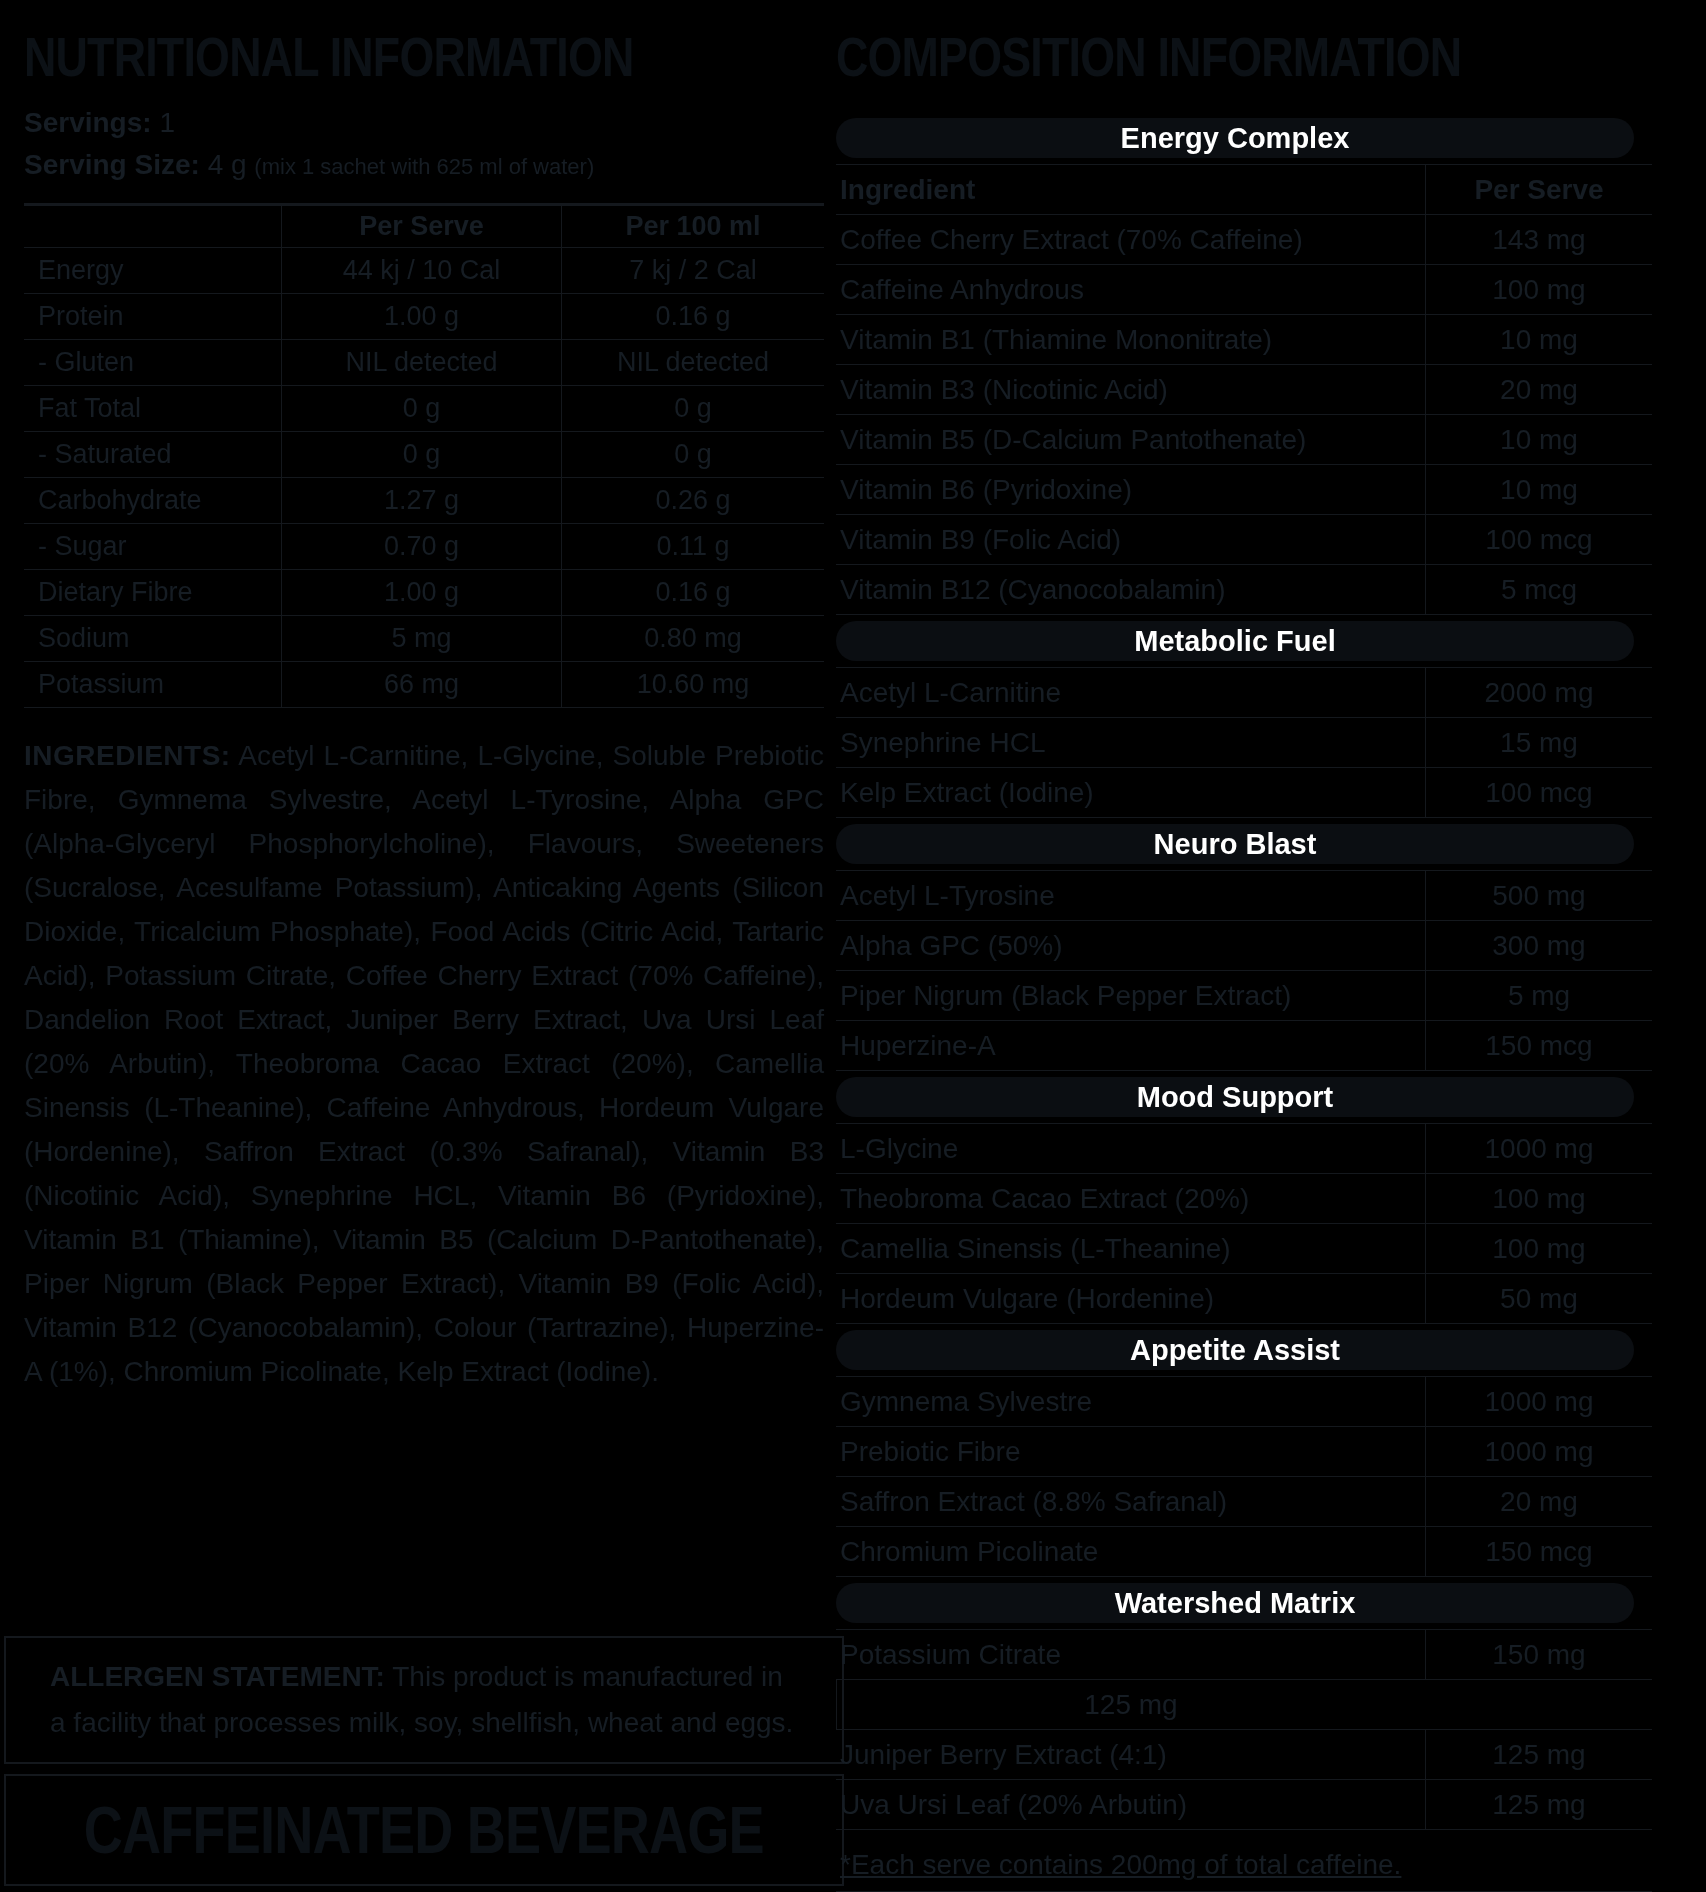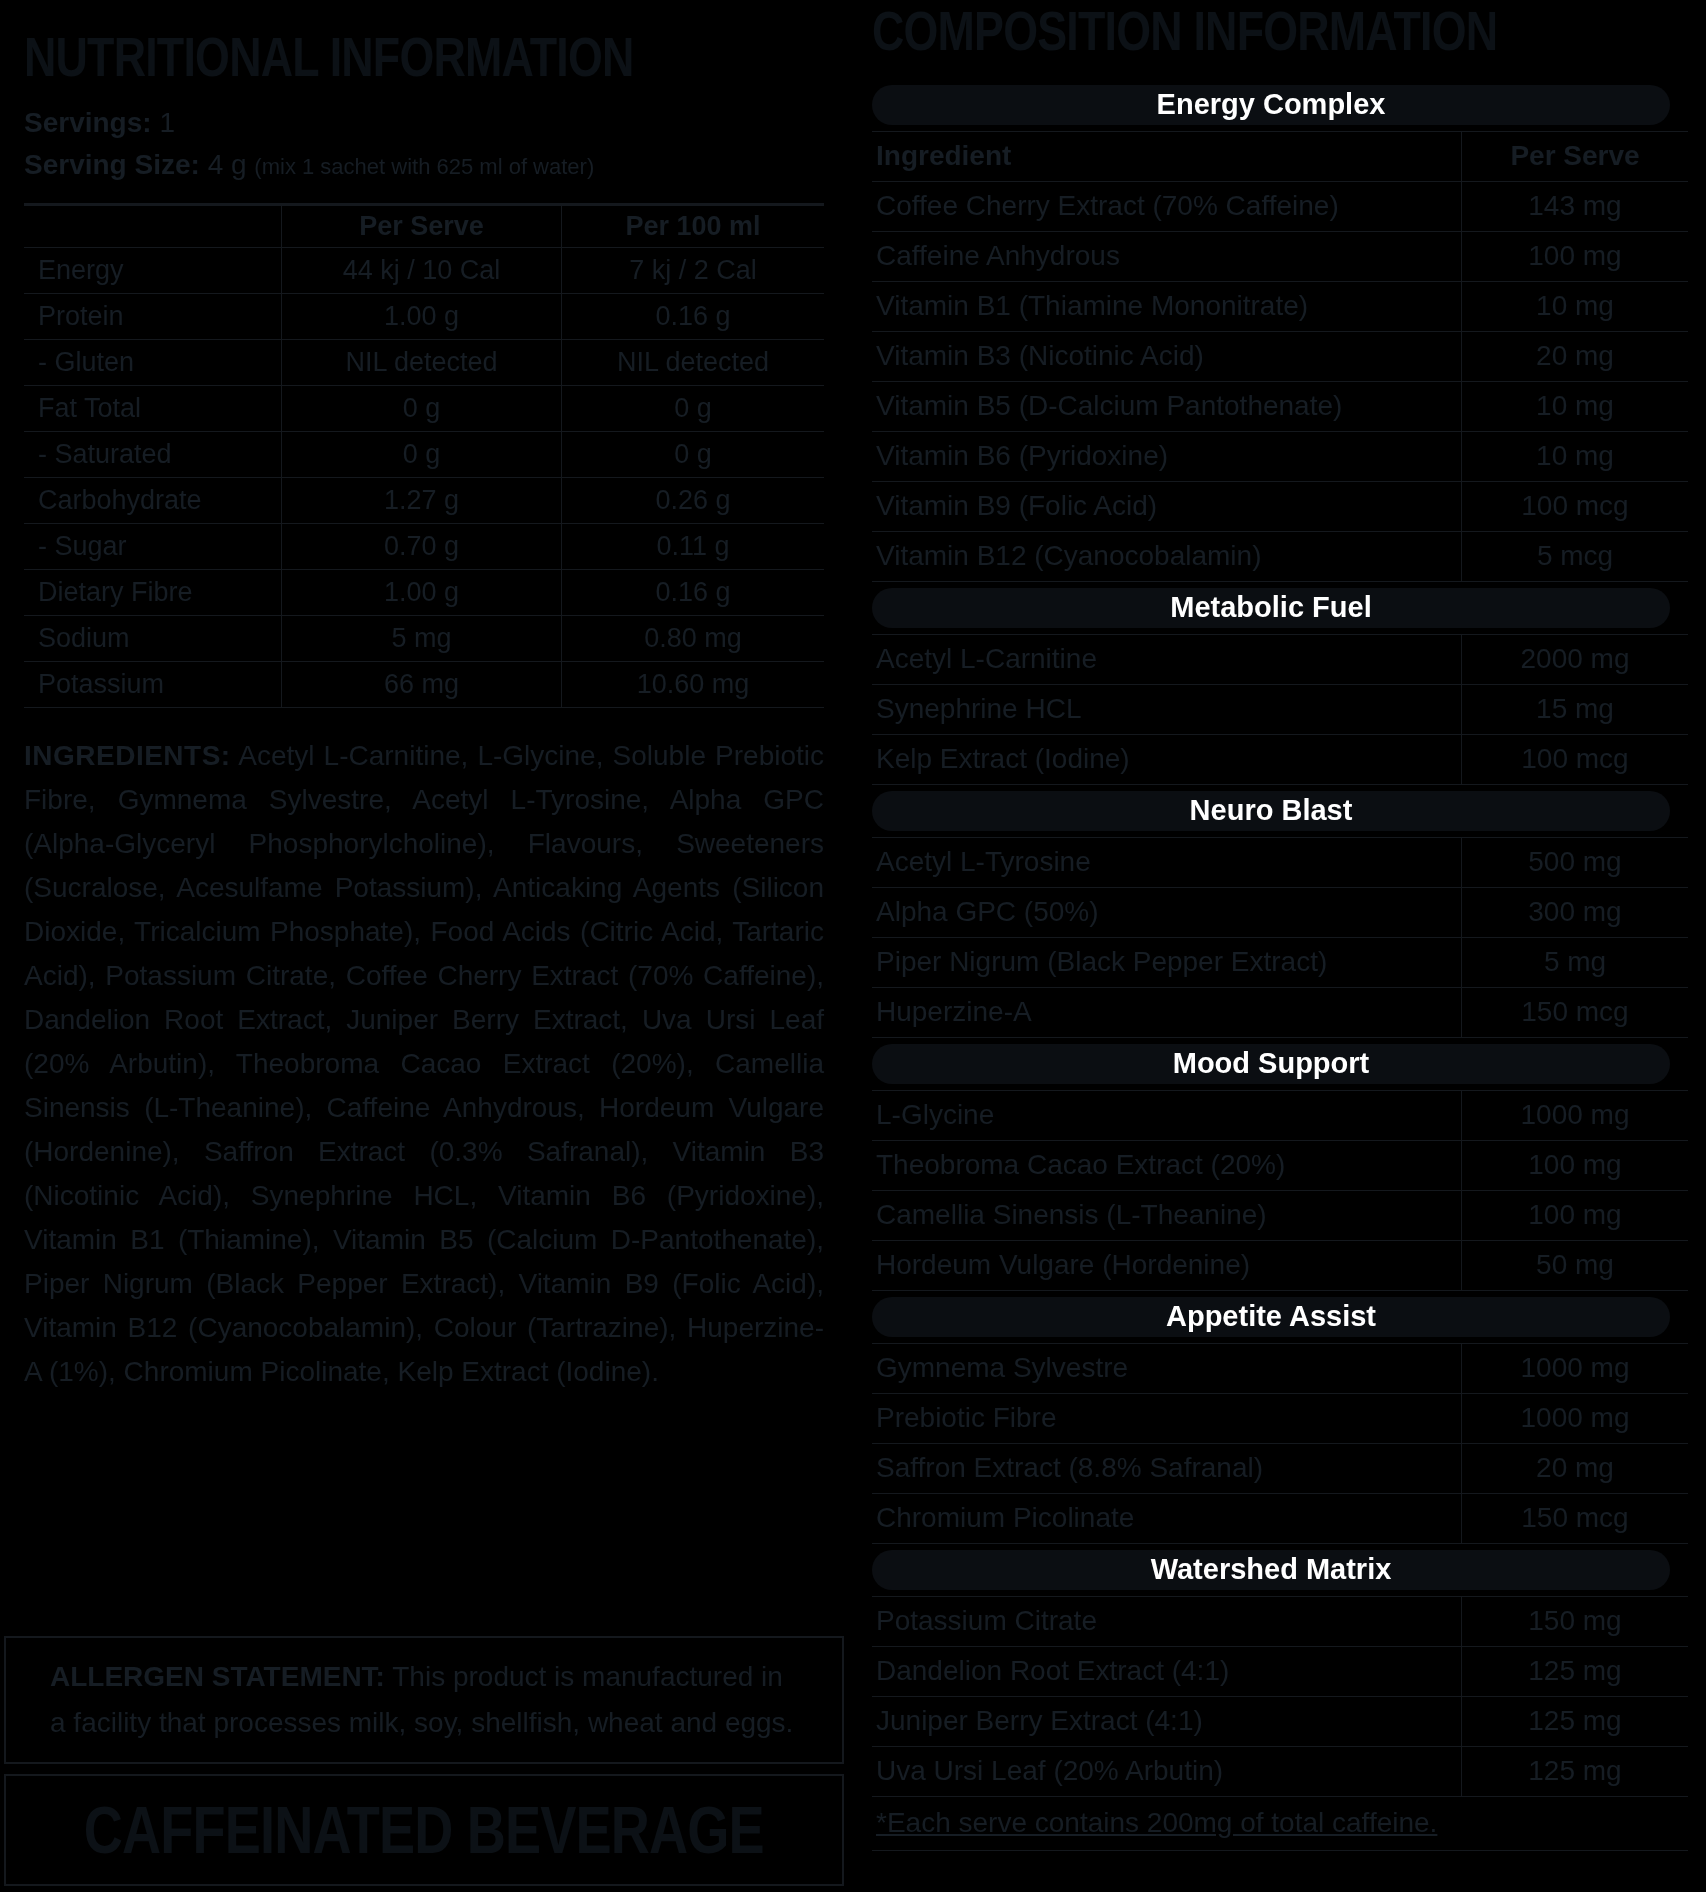--- a/index.html
+++ b/index.html
@@ -19,7 +19,7 @@
   }
   .col{position:absolute;top:0;height:100%;display:flex;flex-direction:column;}
   .col-left{left:24px;width:800px;padding-top:26px;padding-bottom:6px;}
-  .col-right{left:872px;width:816px;}
+  .col-right{left:836px;width:816px;padding-top:26px;justify-content:space-between;}
 
   .display-title{
     font-size:56px;font-weight:bold;color:var(--display);

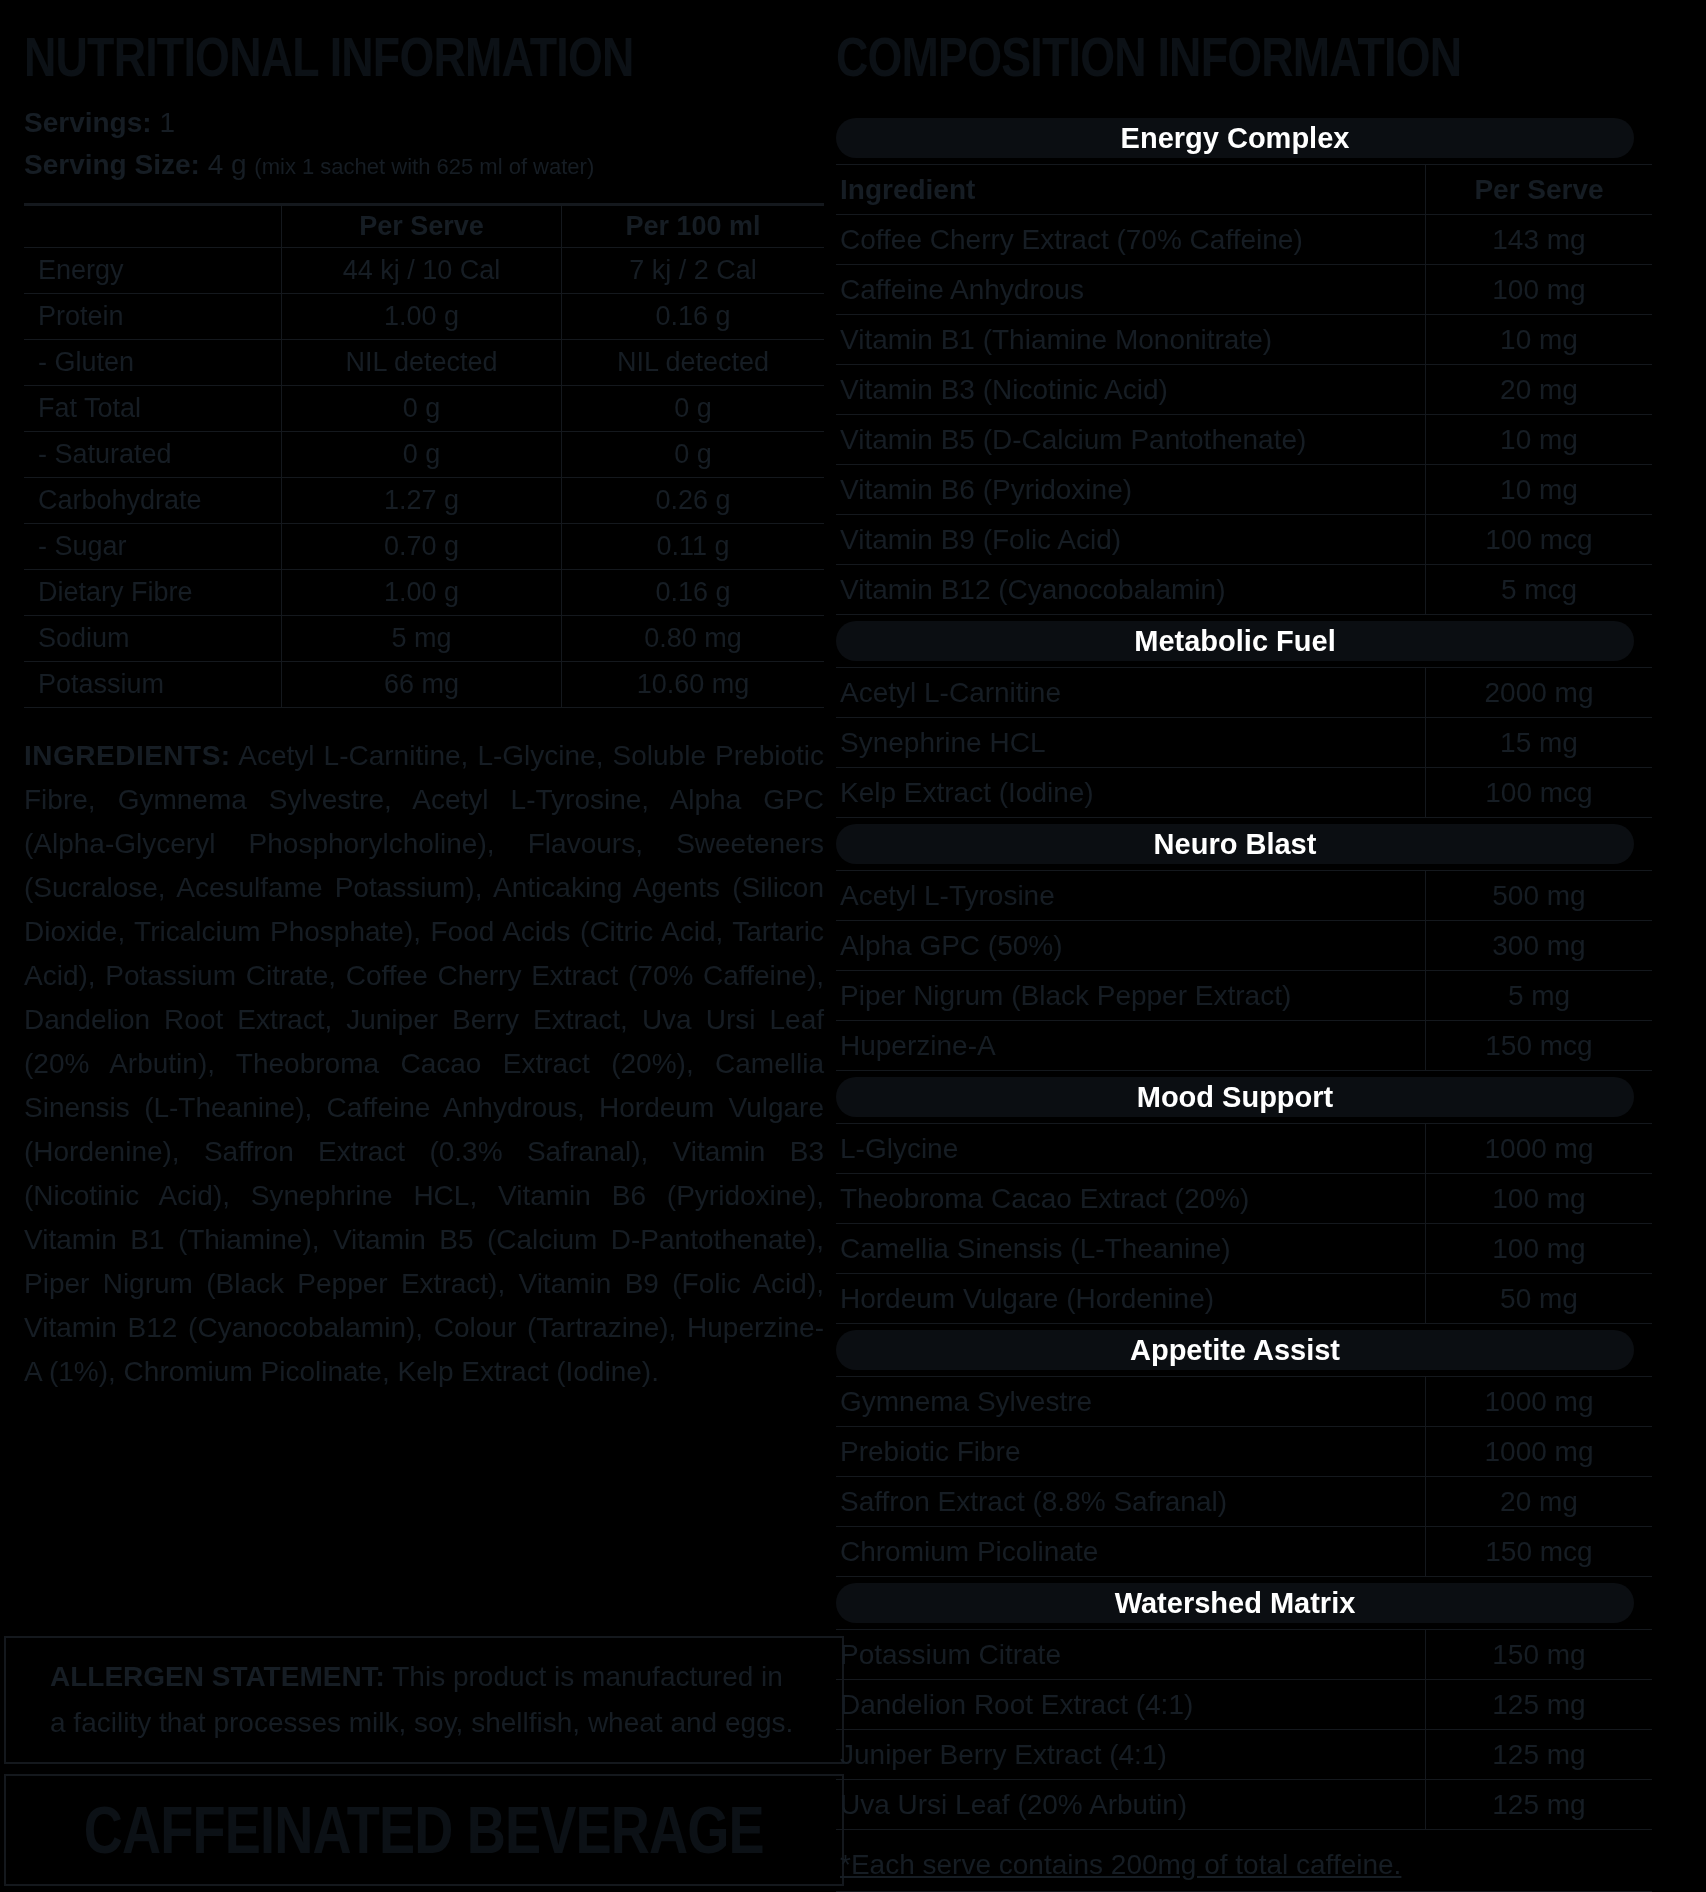--- a/index.html
+++ b/index.html
@@ -310,7 +310,6 @@
           <div class="cval">150 mg</div>
         </div>
         <div class="crow">
-          <div class="cname">Dandelion Root Extract (4:1)</div>
           <div class="cval">125 mg</div>
         </div>
         <div class="crow">

